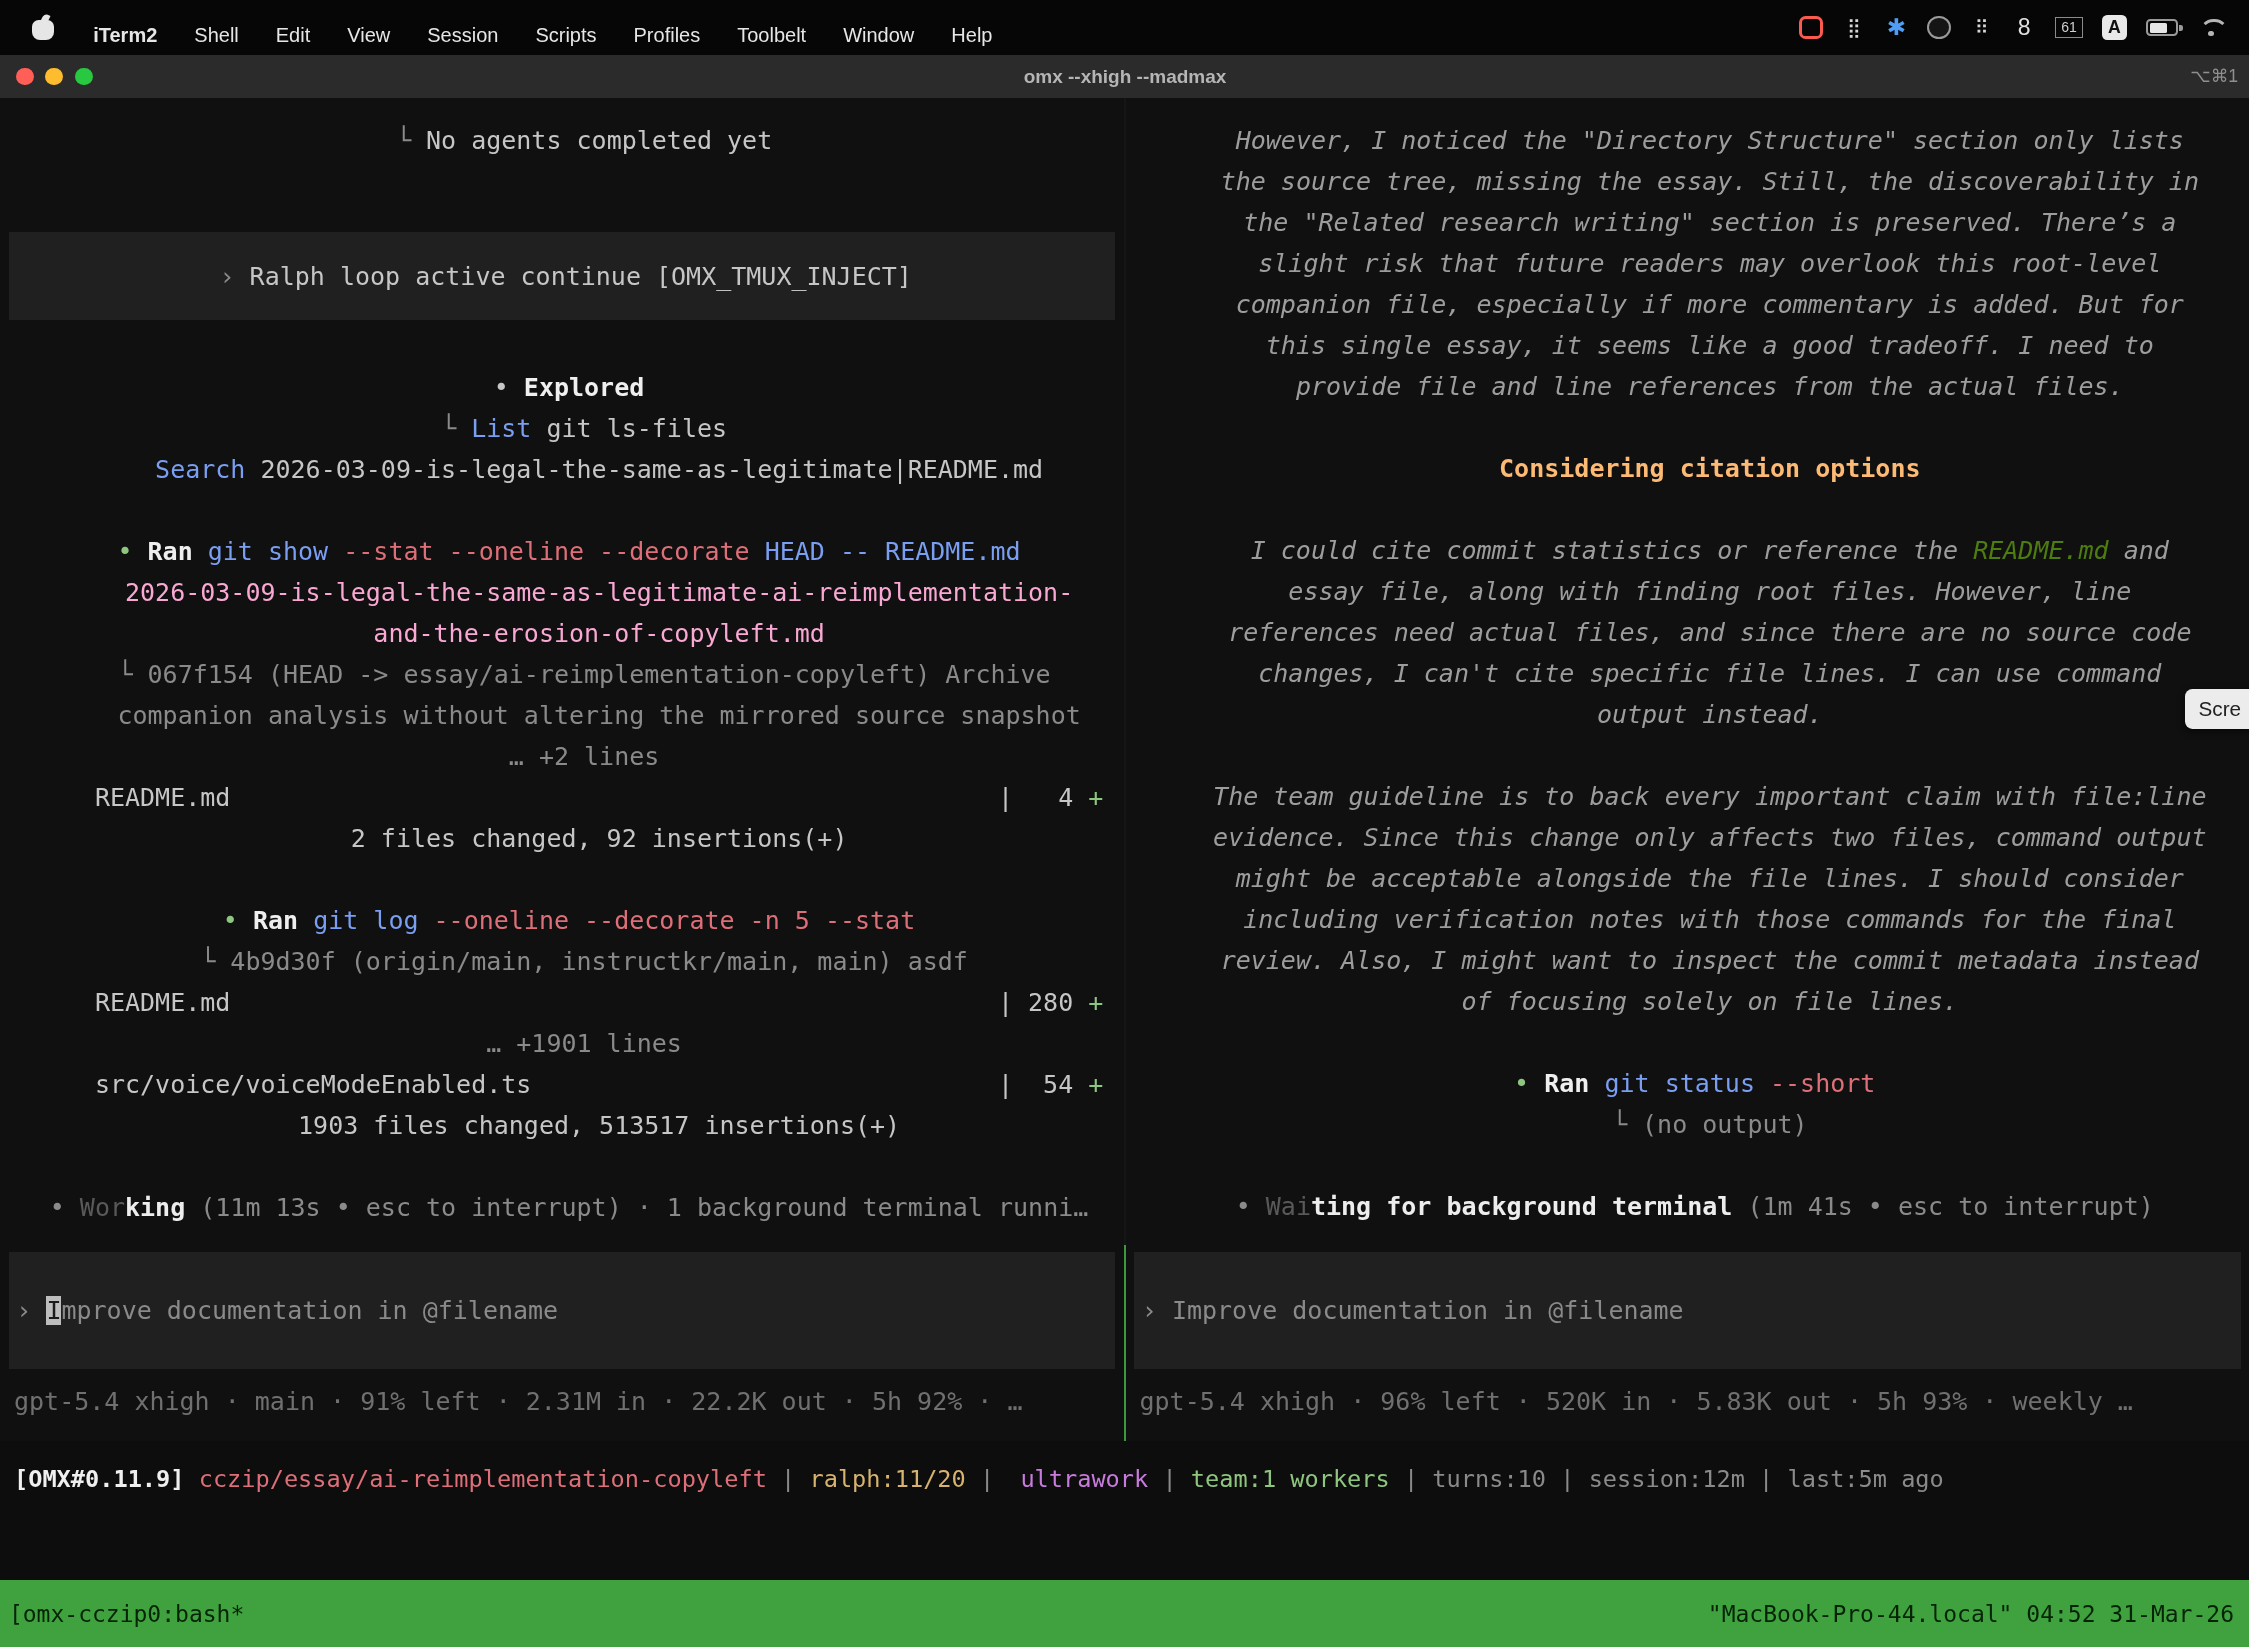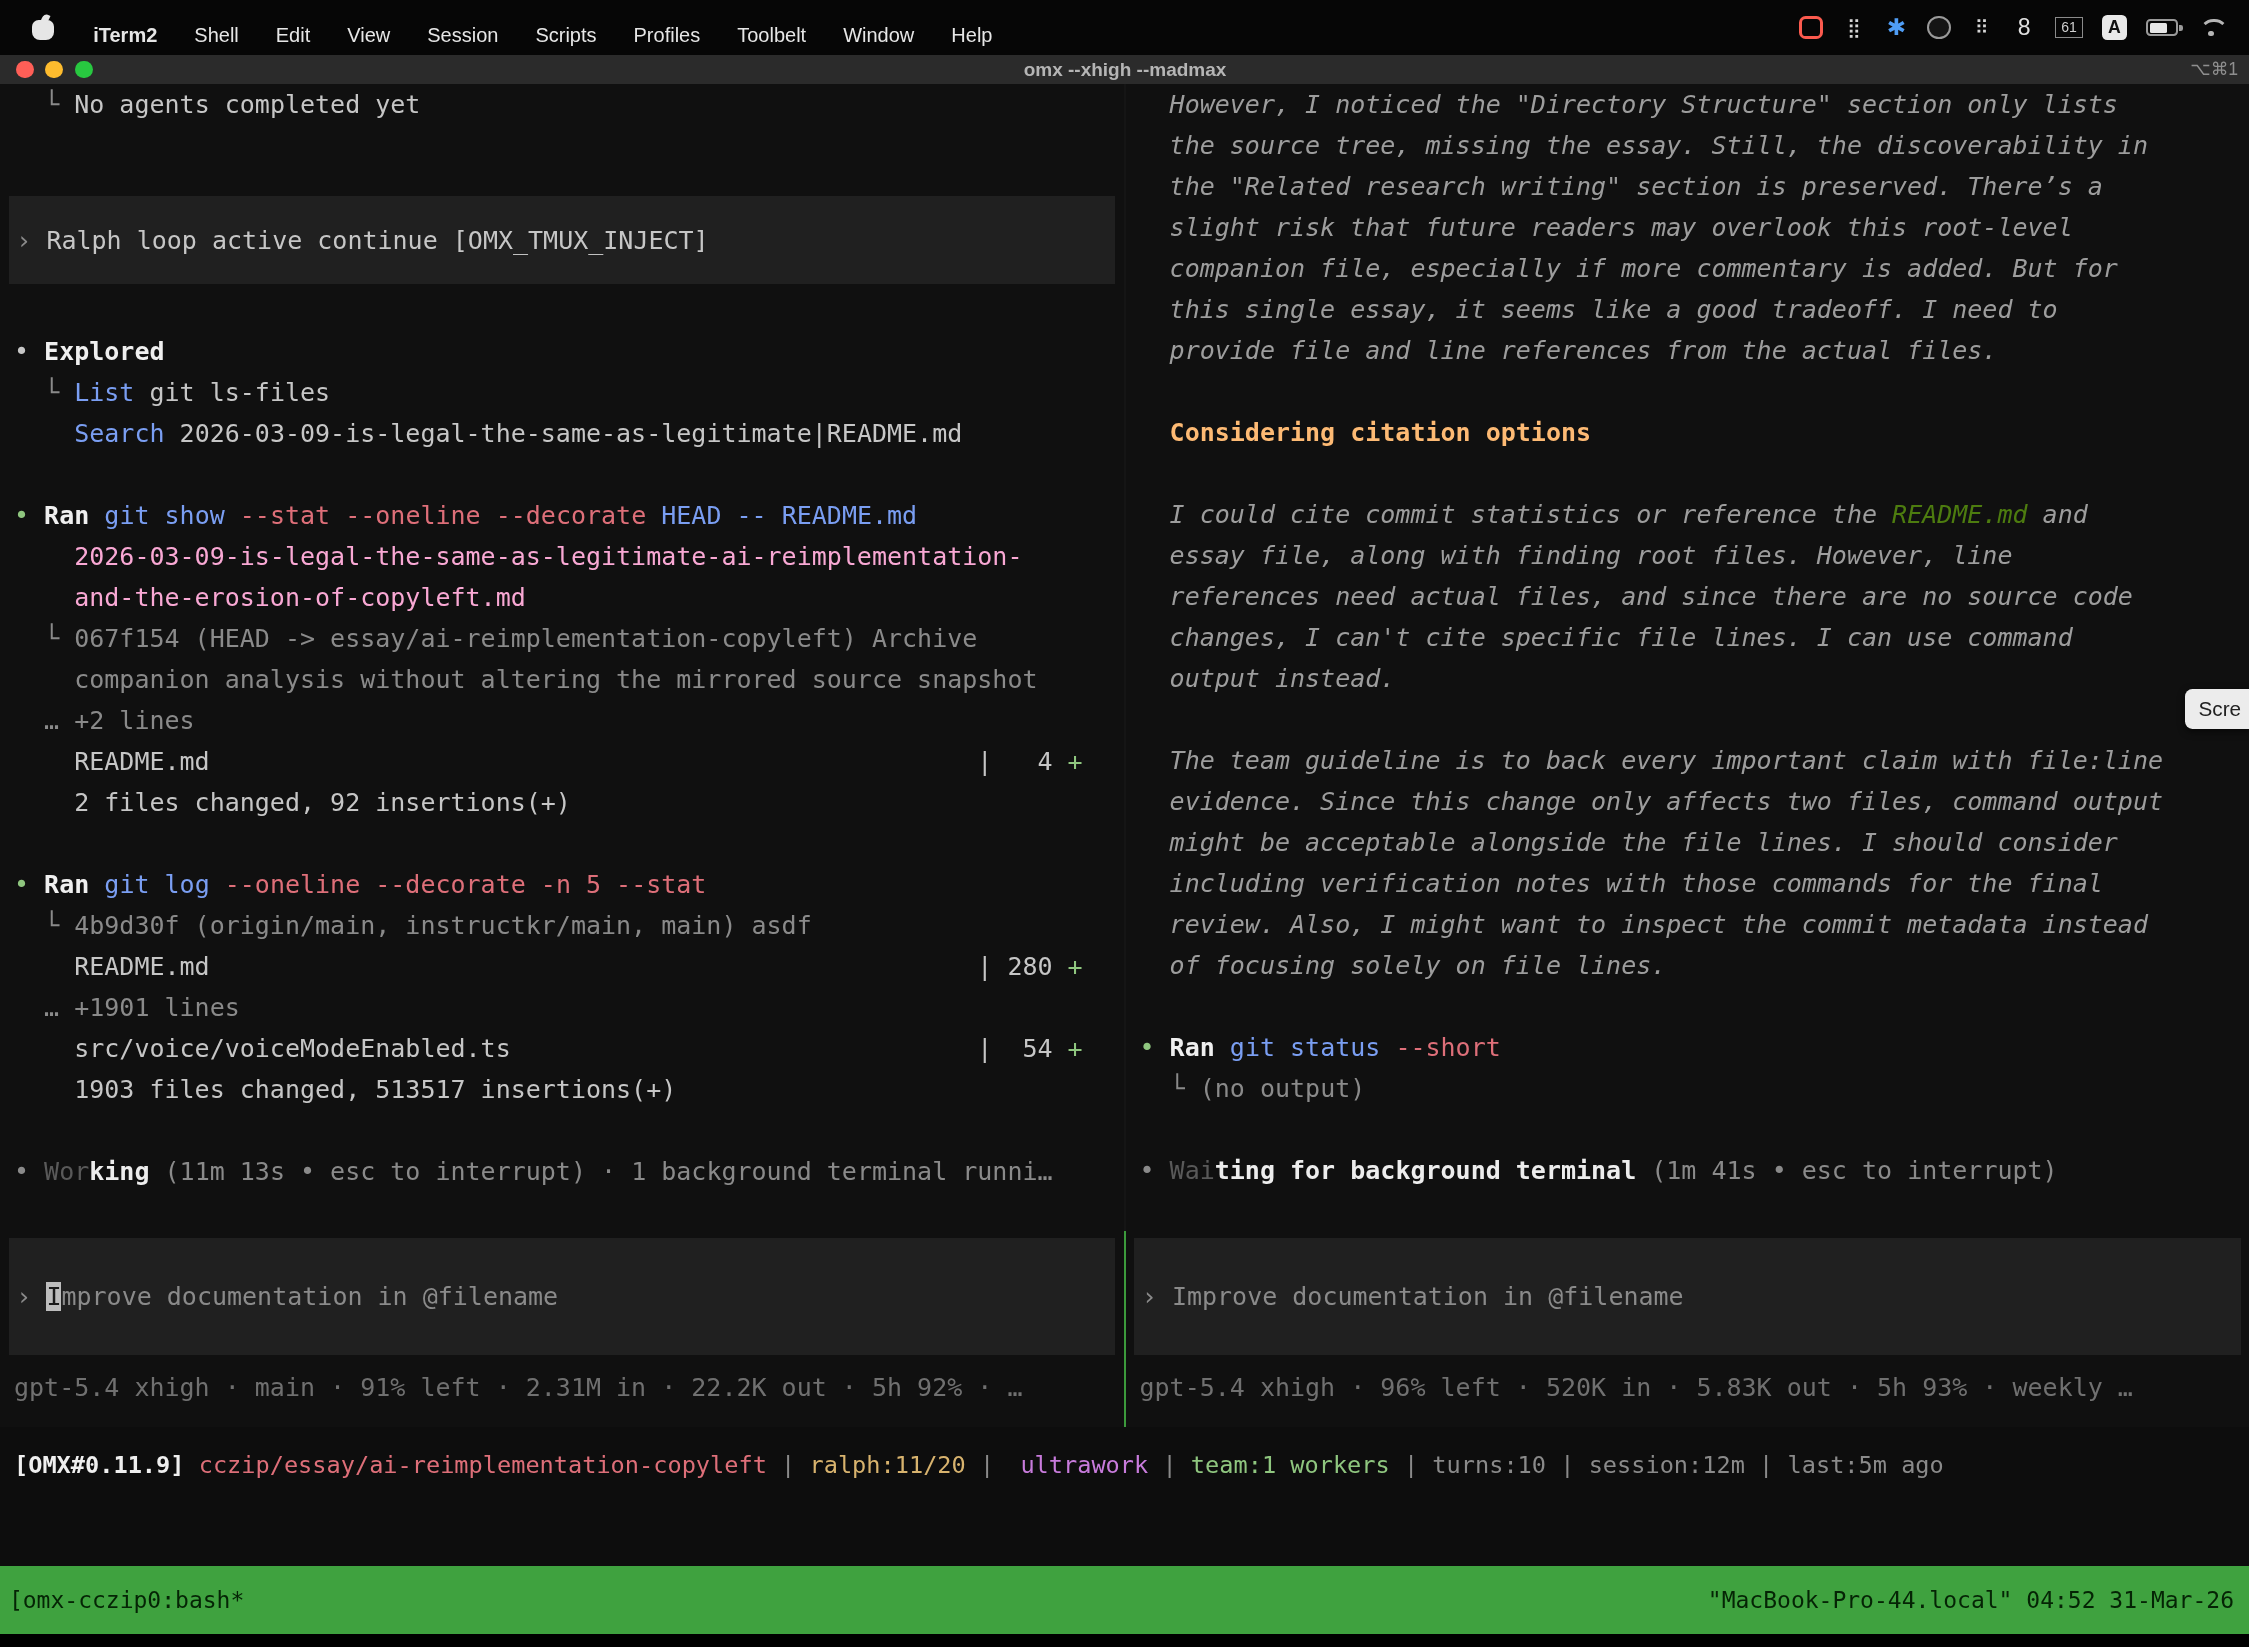--- a/index.html
+++ b/index.html
@@ -42,7 +42,7 @@
            background:#b5b5b5; border-radius:50%; }
 
   
-  .titlebar { height:29px; background:#2b2b2b; display:flex; align-items:center; position:relative;
+  .titlebar { height:43px; background:#2b2b2b; display:flex; align-items:center; position:relative;
               font-family:"Liberation Sans", sans-serif; }
   .traffic { display:flex; gap:11.8px; padding-left:16px; z-index:2; }
   .tl { width:17.7px; height:17.7px; border-radius:50%; }

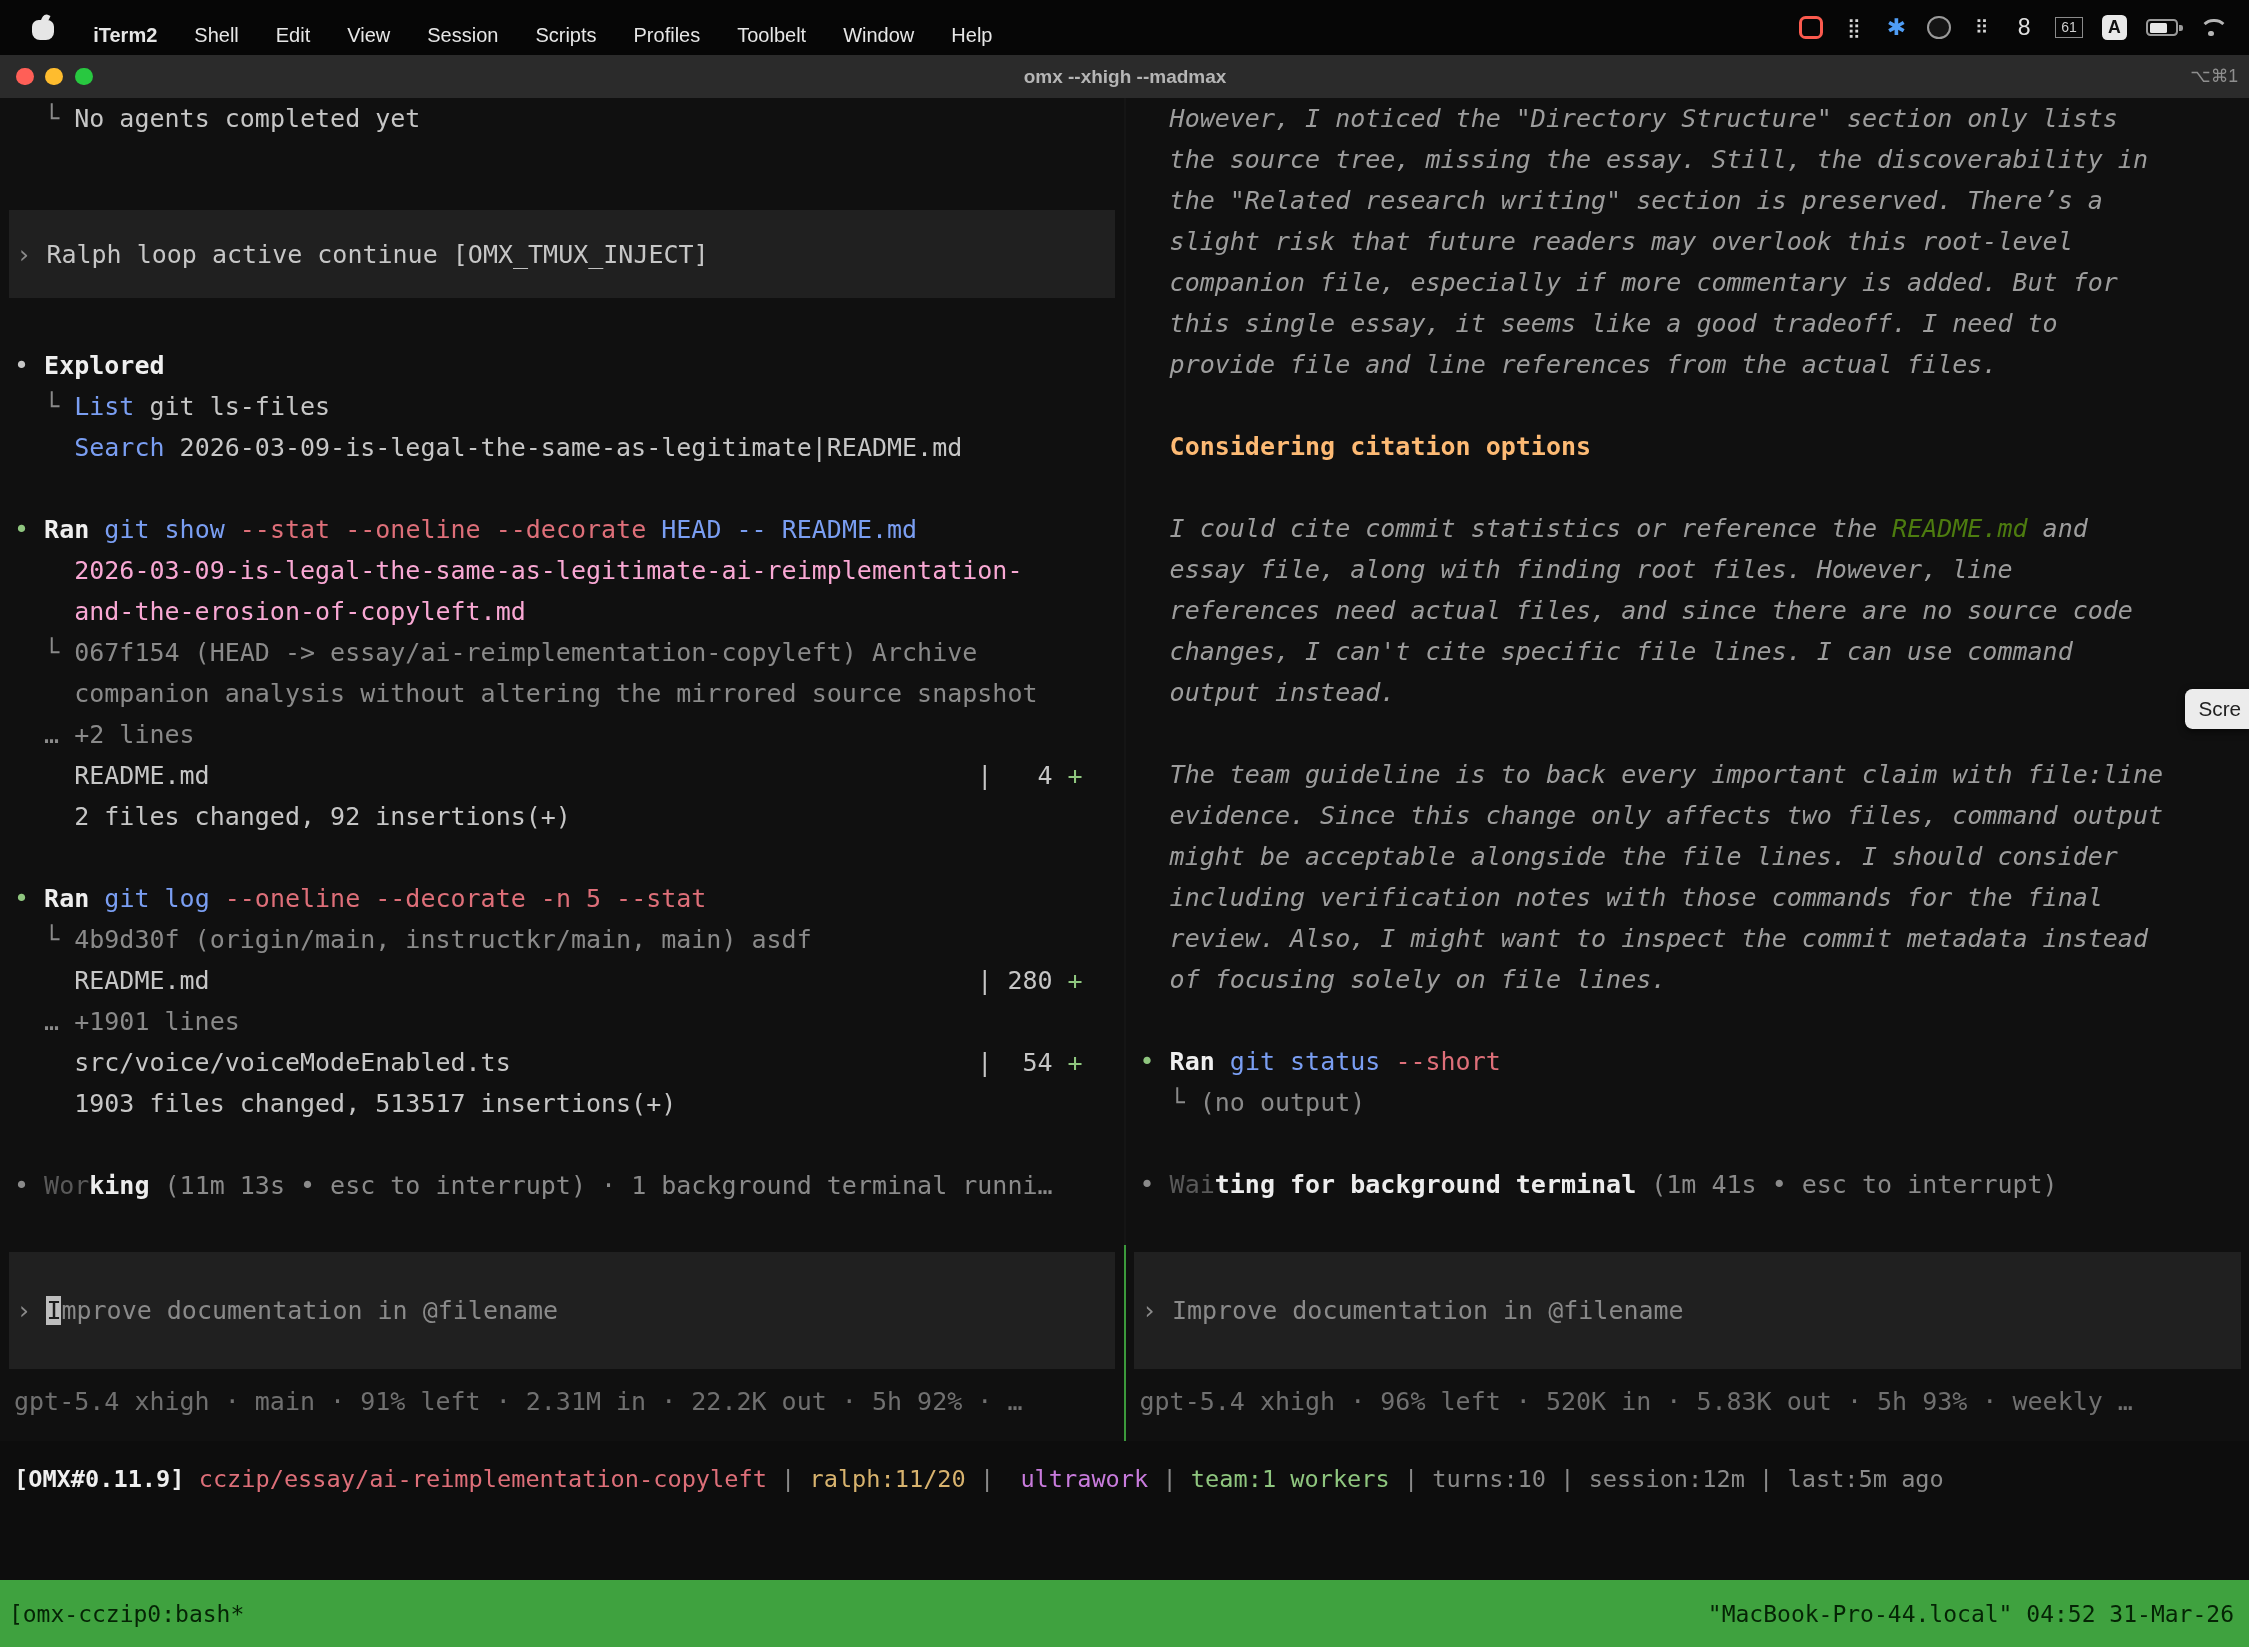--- a/index.html
+++ b/index.html
@@ -58,7 +58,7 @@
   .divider { width:1.5px; background:#151515; position:relative; }
   .divider-green { position:absolute; bottom:0; left:0; right:0; height:196px; background:#3c9a3c; }
 
-  .pane-scroll { flex:1; min-height:0; overflow:hidden; padding-top:0; }
+  .pane-scroll { flex:1; min-height:0; overflow:hidden; padding-top:22px;text-align:center; }
   .tline { white-space:pre; min-height:41px; line-height:41px; font-size:25px; color:#c6c6c6; padding-left:14px; }
   .inject-box .tline, .input-box .tline { padding-left:7.4px; }
 

